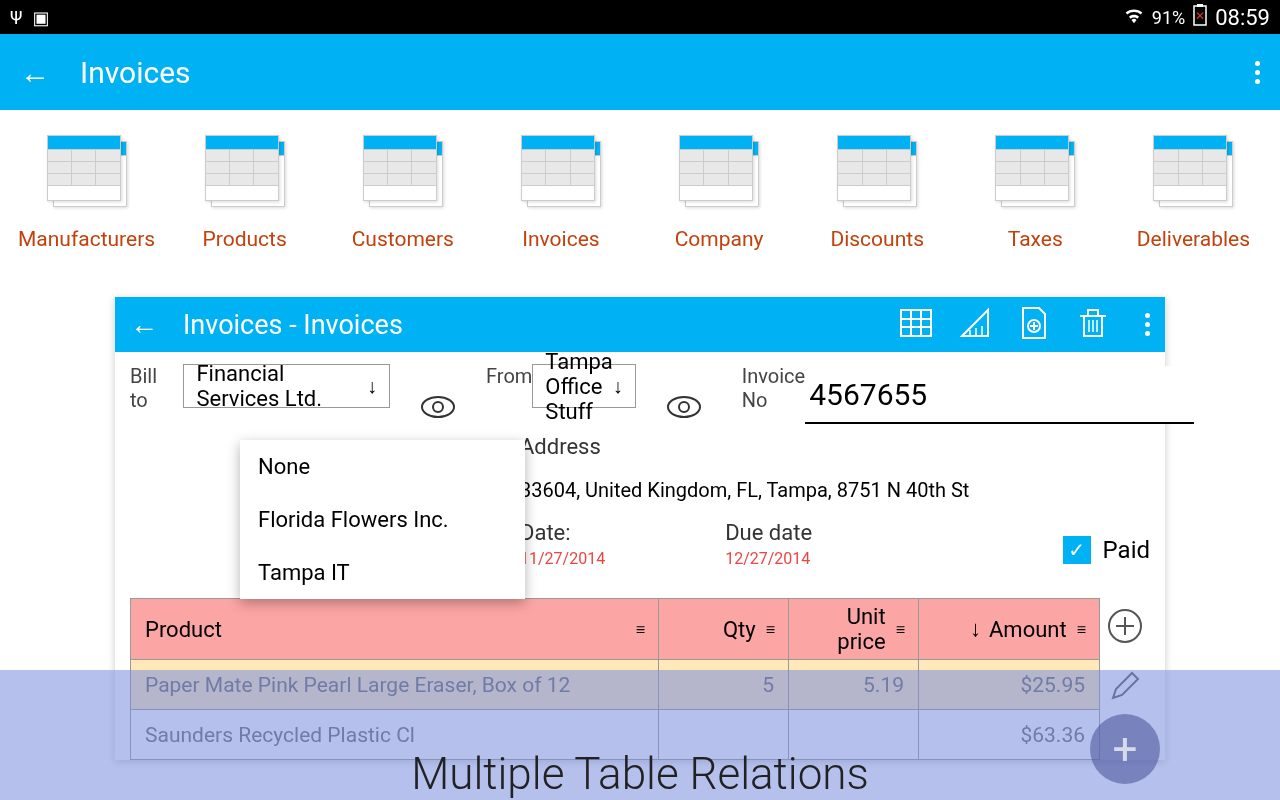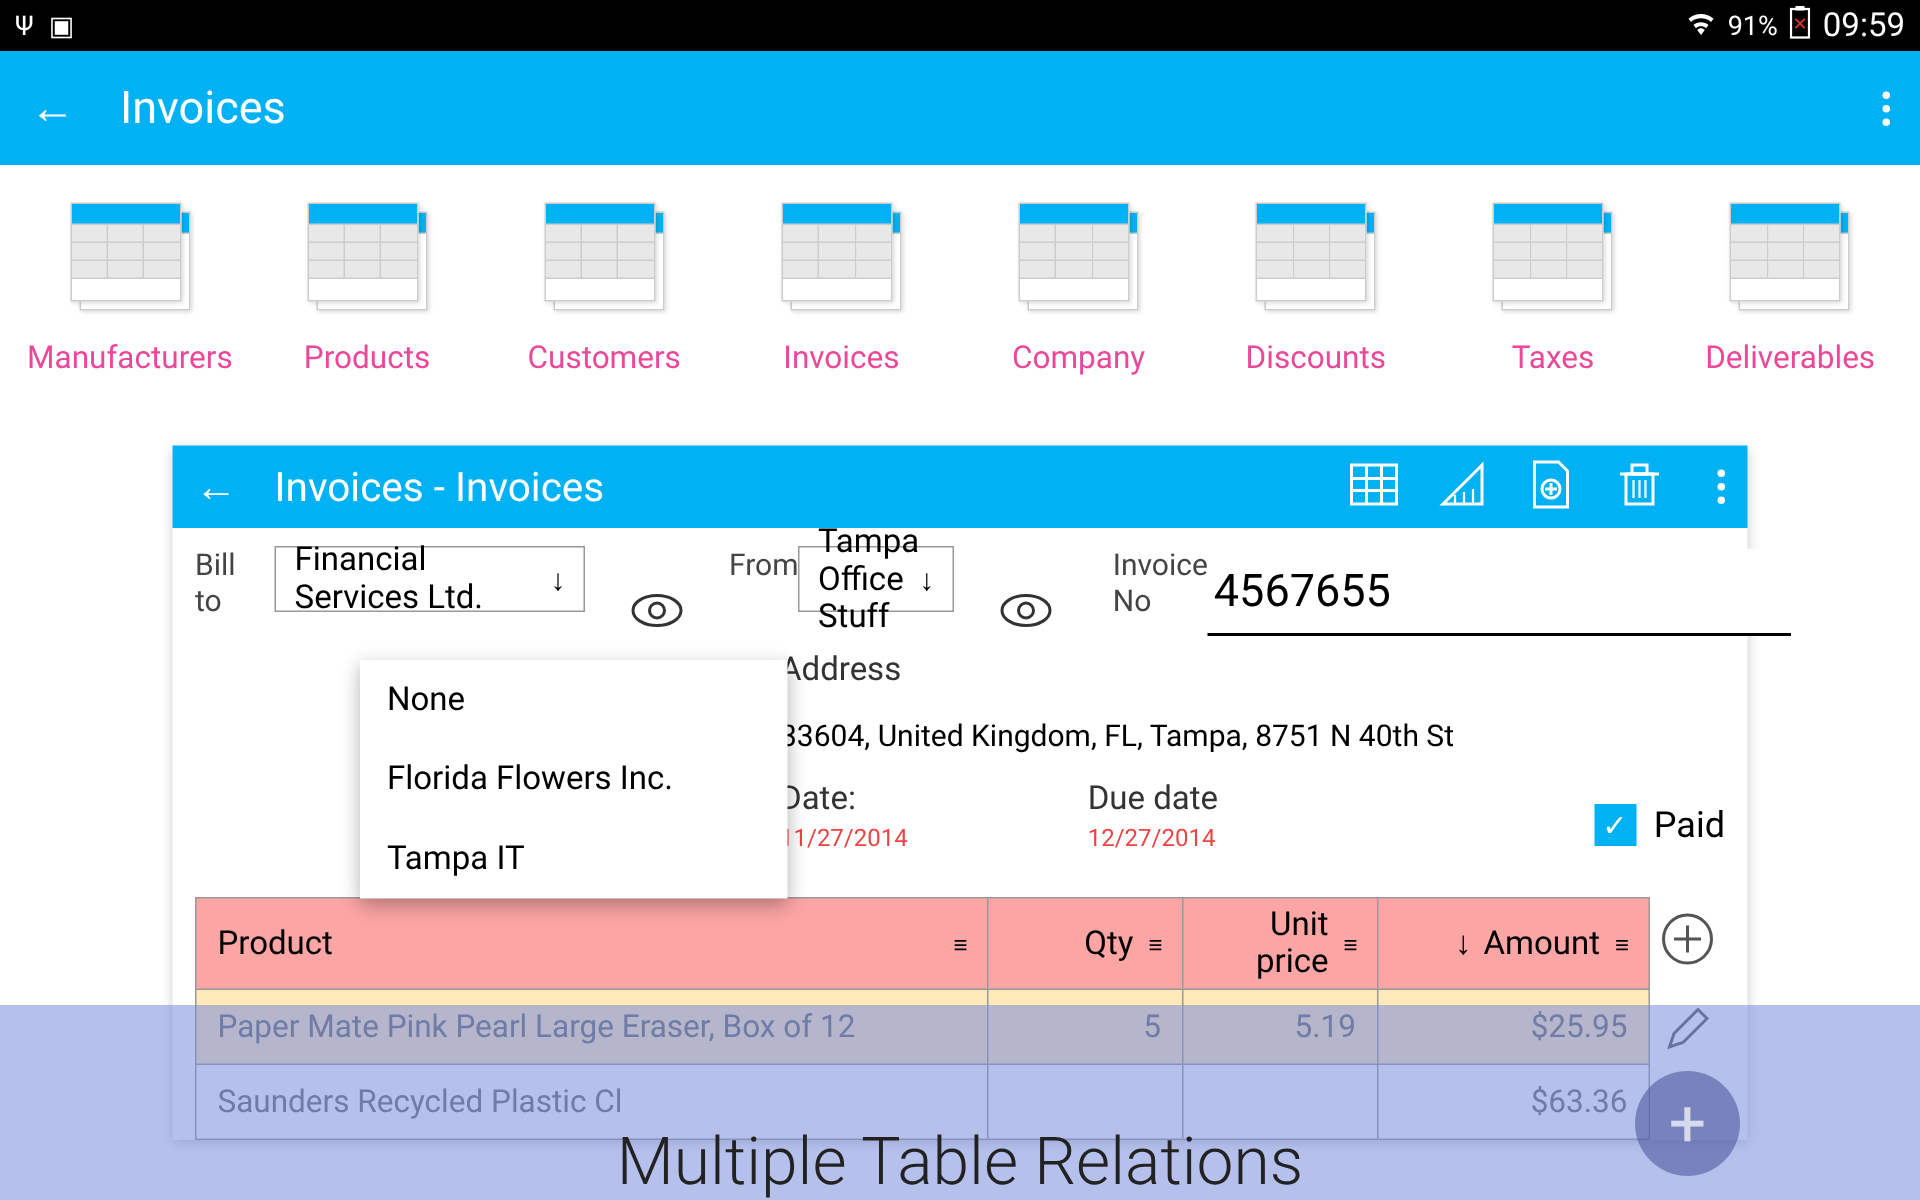--- a/index.html
+++ b/index.html
@@ -95,7 +95,7 @@
           <text x="7" y="16" font-size="12" fill="#d33" text-anchor="middle">✕</text>
         </svg>
     </span>
-    <span style="font-size:22px">09:59</span>
+    <span style="font-size:22px">08:59</span>
   </div>
 </div>
 

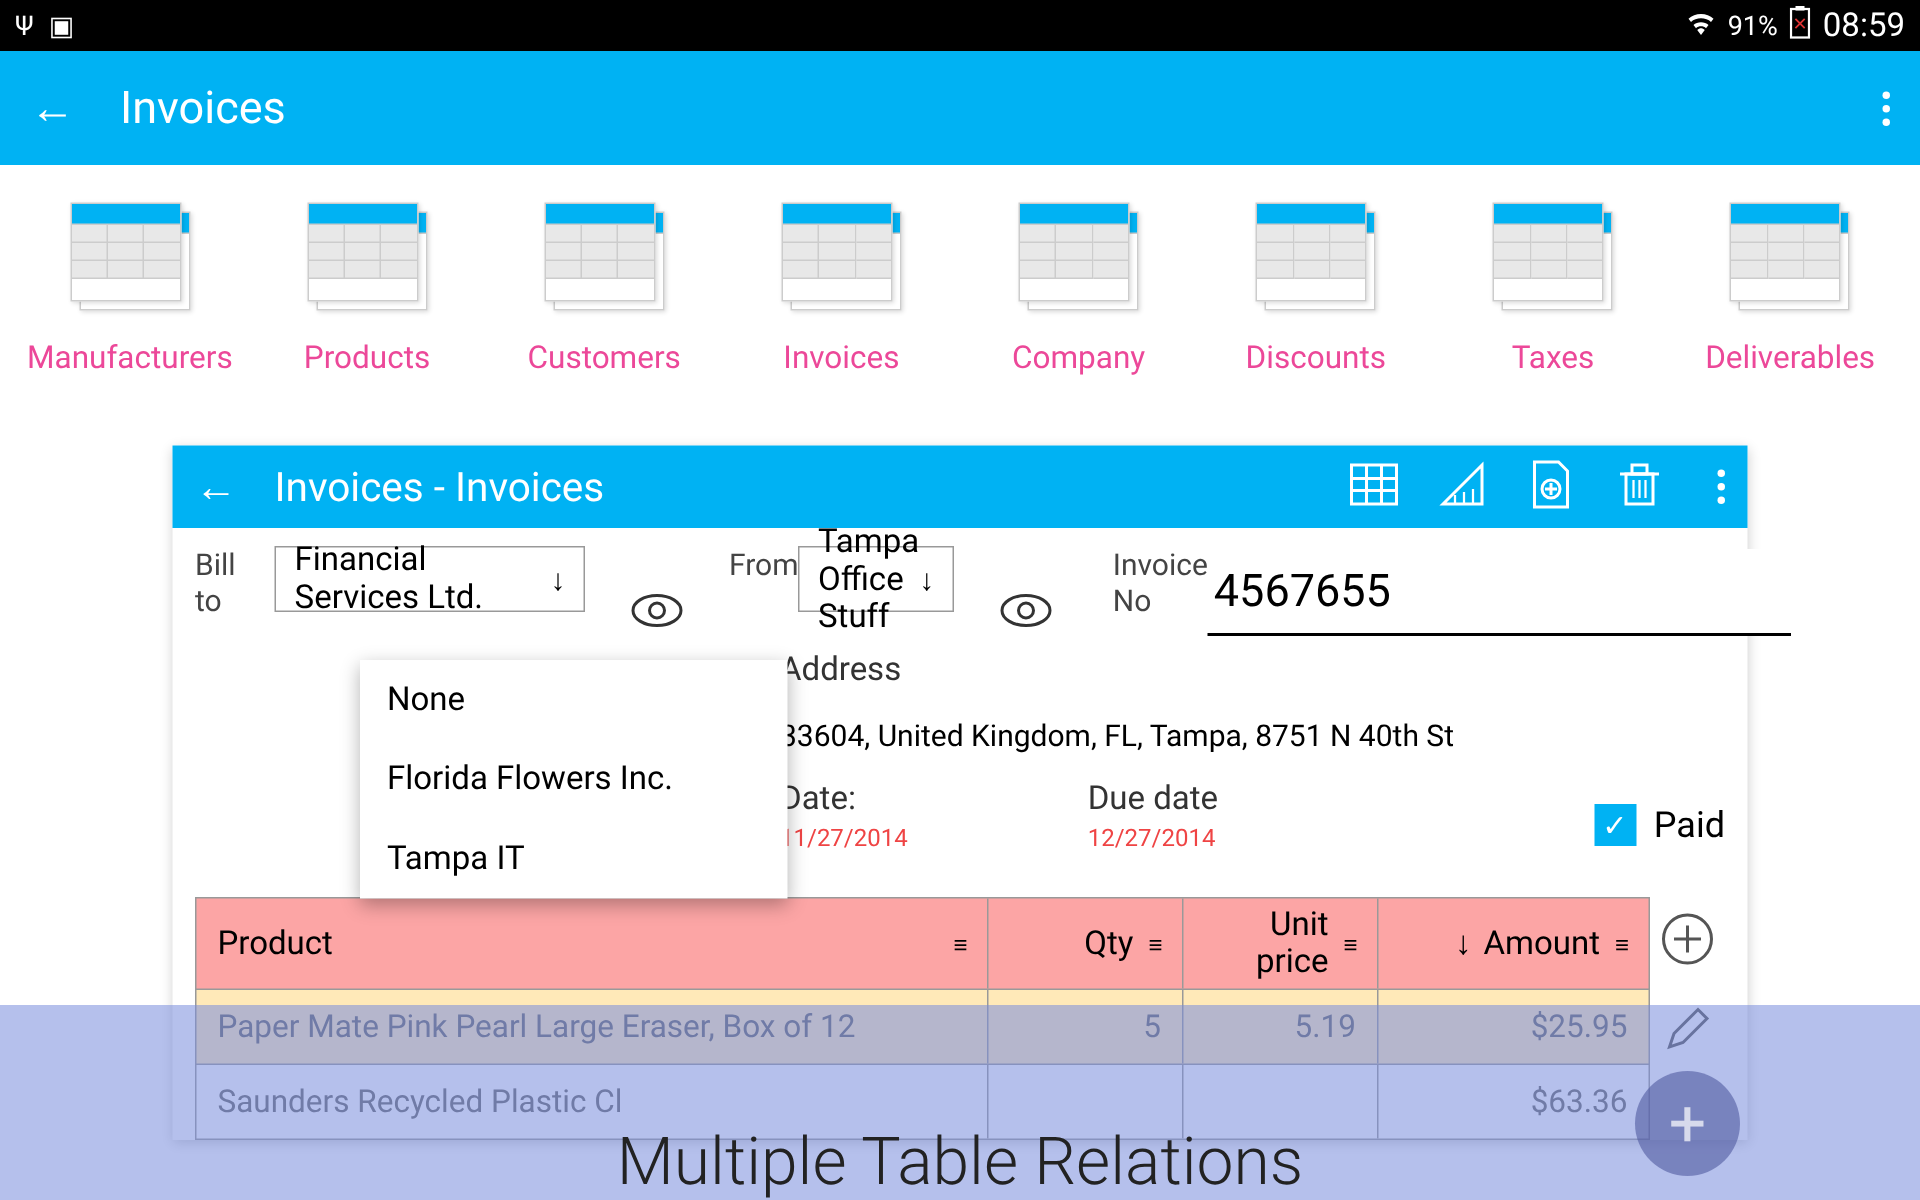--- a/index.html
+++ b/index.html
@@ -22,7 +22,7 @@
 .cat-icon .row{height:12px;display:flex}
 .cat-icon .cell{flex:1;border-right:1px solid #ccc;border-bottom:1px solid #ccc;background:#e8e8e8}
 .cat-icon .cell:last-child{border-right:none}
-.cat-label{font-size:21px;color:#ec4899}
+.cat-label{font-size:21px;color:#c2410c}
 .detail-card{position:absolute;top:297px;left:115px;width:1050px;background:#fff;box-shadow:0 2px 8px rgba(0,0,0,.2)}
 .detail-bar{height:55px;background:#00B2F3;color:#fff;display:flex;align-items:center;padding:0 15px}
 .detail-title{font-size:27px;margin-left:25px}

